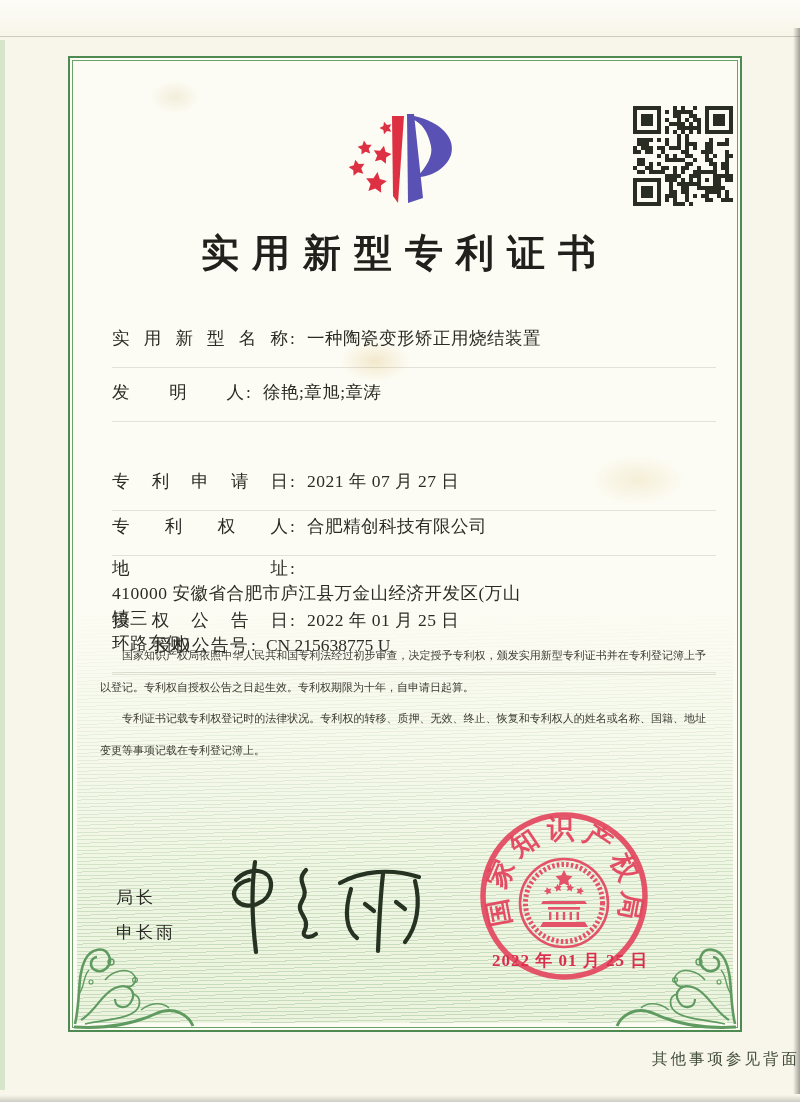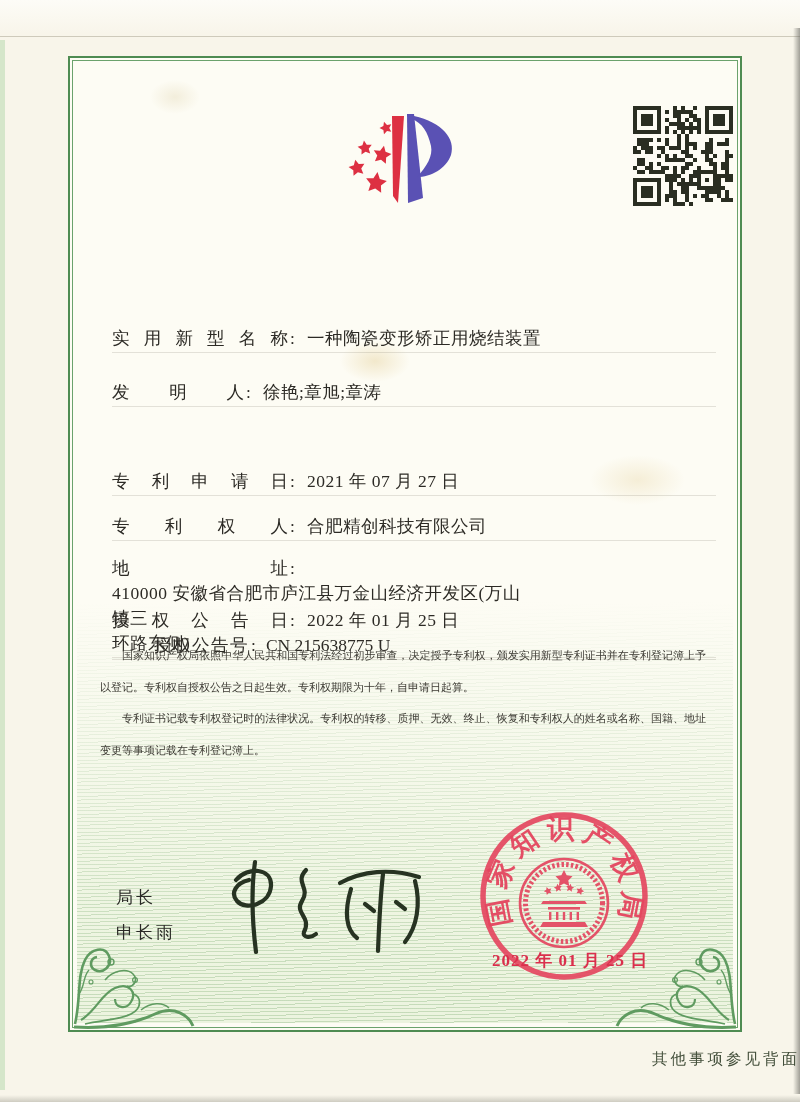--- a/index.html
+++ b/index.html
@@ -465,6 +465,7 @@
         </svg>
     </div>
 
+    <div class="doc-title">实用新型专利证书</div>
 
     <div class="row" style="top:326px">
       <span class="lbl">实用新型名称</span><span class="colon">:</span><span class="val">一种陶瓷变形矫正用烧结装置</span>

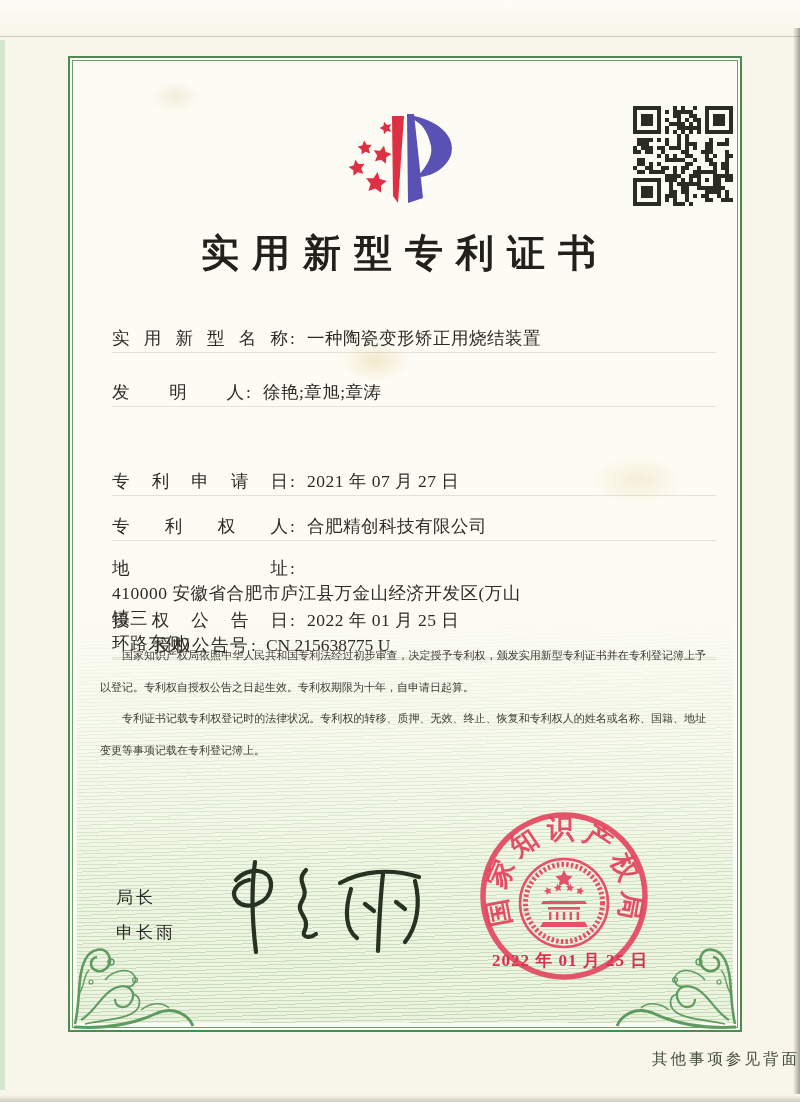--- a/index.html
+++ b/index.html
@@ -48,7 +48,7 @@
   .qr{position:absolute;left:633px;top:106px;width:100px;height:100px;}
   .doc-title{position:absolute;left:73px;top:228px;width:664px;text-align:center;font-size:38px;font-weight:700;letter-spacing:13px;color:#21201c;}
 
-  .row{position:absolute;left:112px;width:604px;padding-bottom:1px;border-bottom:1px solid rgba(125,122,105,0.20);font-size:17.5px;line-height:25px;}
+  .row{position:absolute;left:112px;width:604px;padding-bottom:16px;border-bottom:1px solid rgba(125,122,105,0.20);font-size:17.5px;line-height:25px;}
   .row .lbl{display:inline-block;width:176px;text-align:justify;text-align-last:justify;vertical-align:top;color:#2c2a25;}
   .row.narrow .lbl{width:132px;}
   .row .colon{display:inline-block;margin:0 12px 0 2px;vertical-align:top;}

